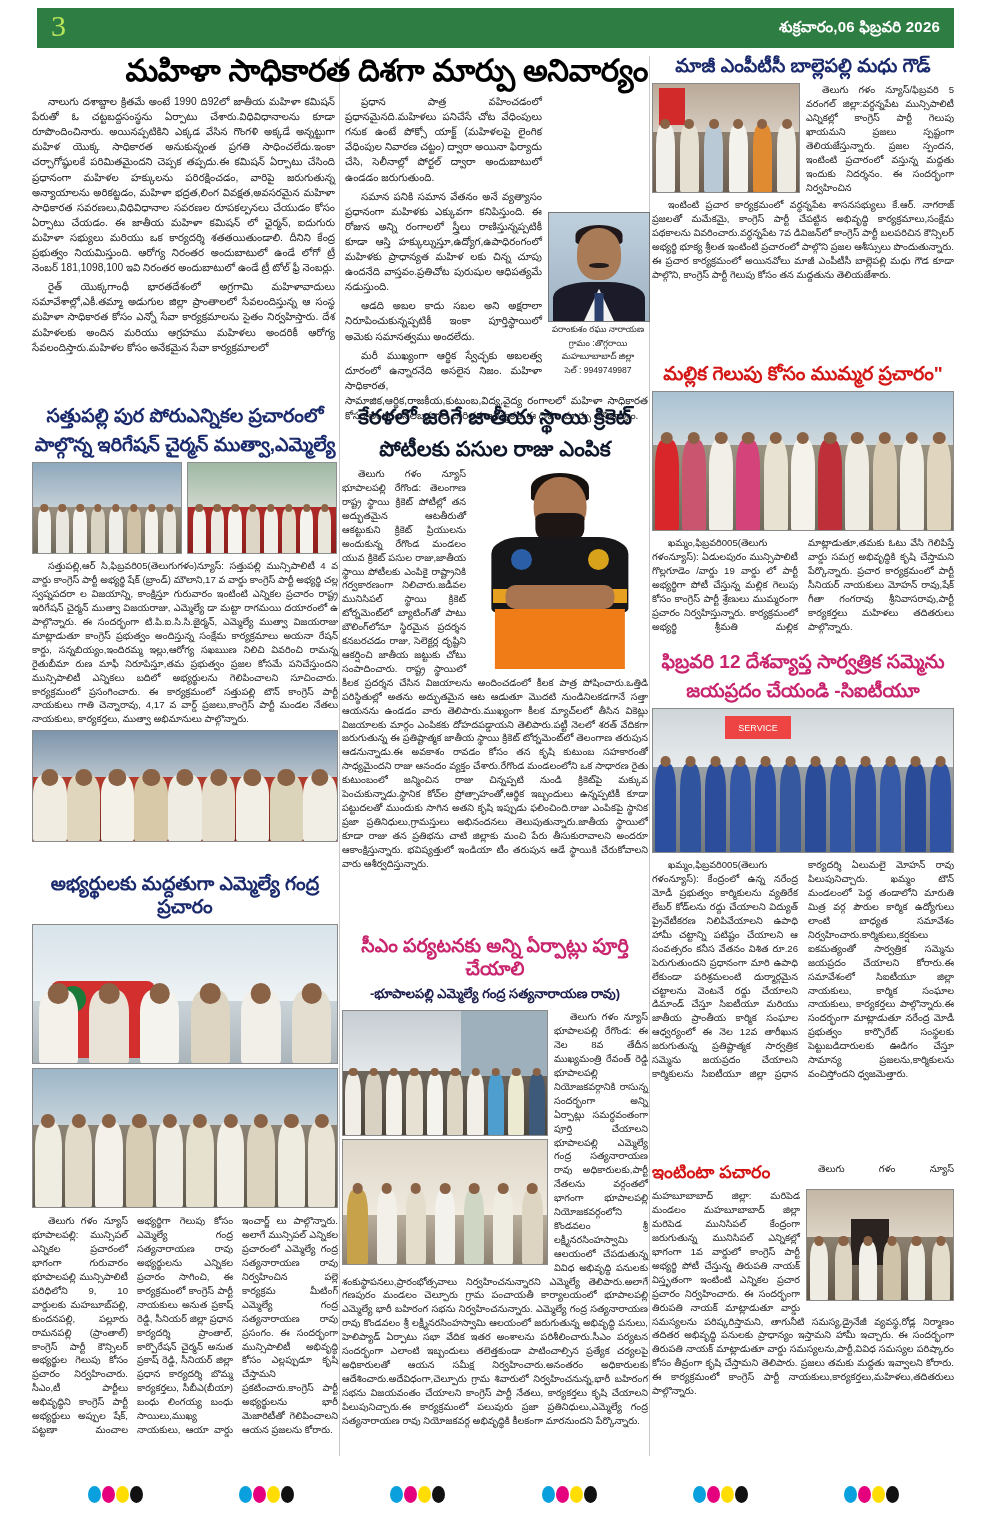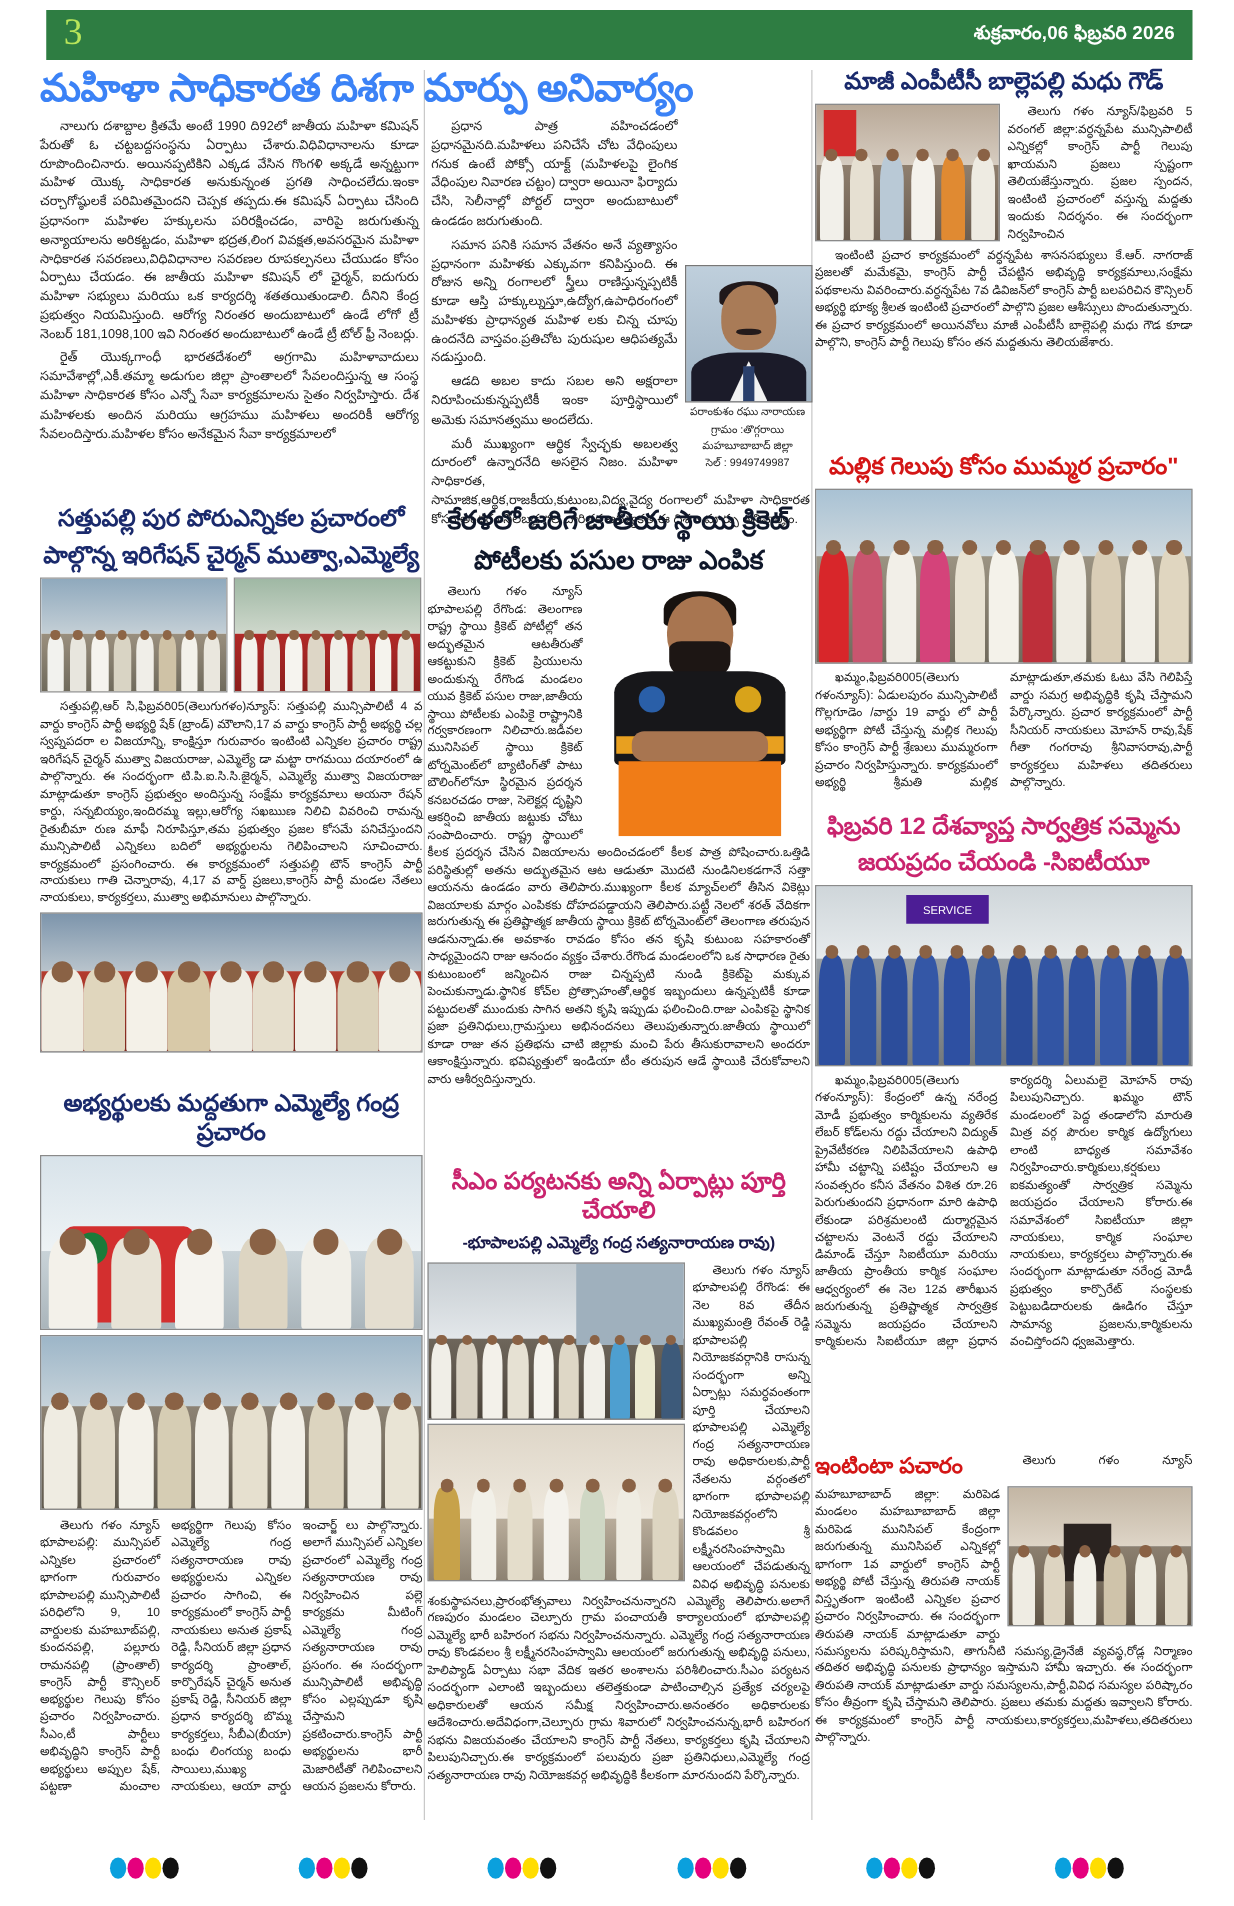--- a/index.html
+++ b/index.html
@@ -61,11 +61,11 @@
     word-wrap: break-word;
   }
   .hl-main {
-    color: #3b82f6;
+    color: #000000;
     font-size: 31px;
     letter-spacing: -0.4px;
     line-height: 1.1;
-    text-align: left;
+    text-align: right;
   }
   .hl-navy  { color: #1a2a6c; font-size: 19px; }
   .hl-red   { color: #d41616; font-size: 19px; }

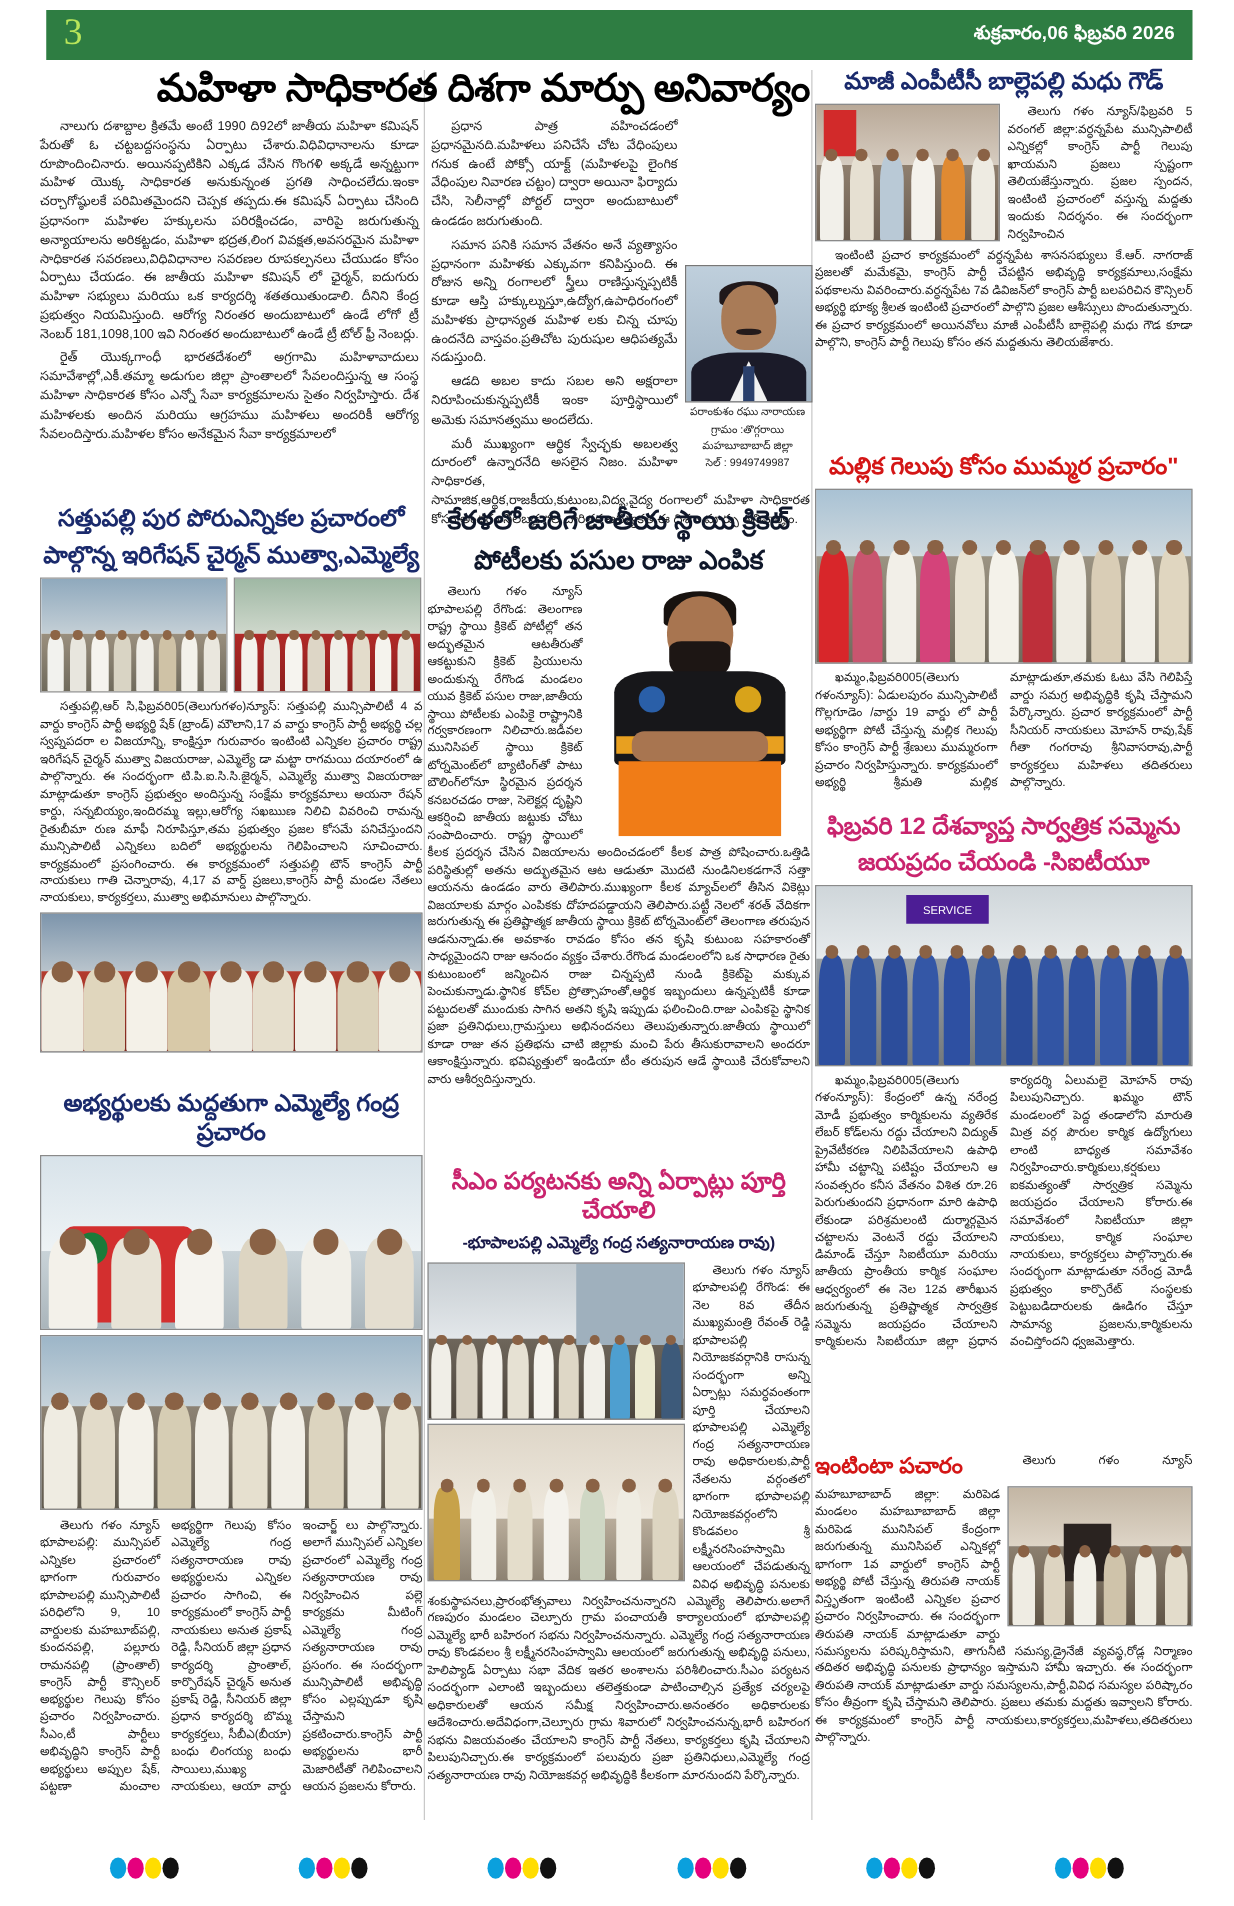--- a/index.html
+++ b/index.html
@@ -532,7 +532,7 @@
     <div class="photo" style="width:302px; height:145px; margin-top:4px;">
       <div class="sky" style="background:linear-gradient(180deg,#cfd6da,#e7ebed); height:40%;"></div>
       <div class="ground" style="background:linear-gradient(180deg,#9aa0a4,#74797c); height:60%;"></div>
-      <div style="position:absolute; left:24%; top:5%; width:22%; height:16%; background:#4c1d95; color:#fff; font-size:9px; display:flex; align-items:center; justify-content:center;text-align:center;">SERVICE</div>
+      <div style="position:absolute; left:24%; top:5%; width:22%; height:16%; background:#ef4444; color:#fff; font-size:9px; display:flex; align-items:center; justify-content:center;text-align:center;">SERVICE</div>
       <div class="crowd" style="height:72%;">
         <div class="person" style="background:#2d4fa0; width:7%;"></div>
         <div class="person" style="background:#31549f; width:7%;"></div>

